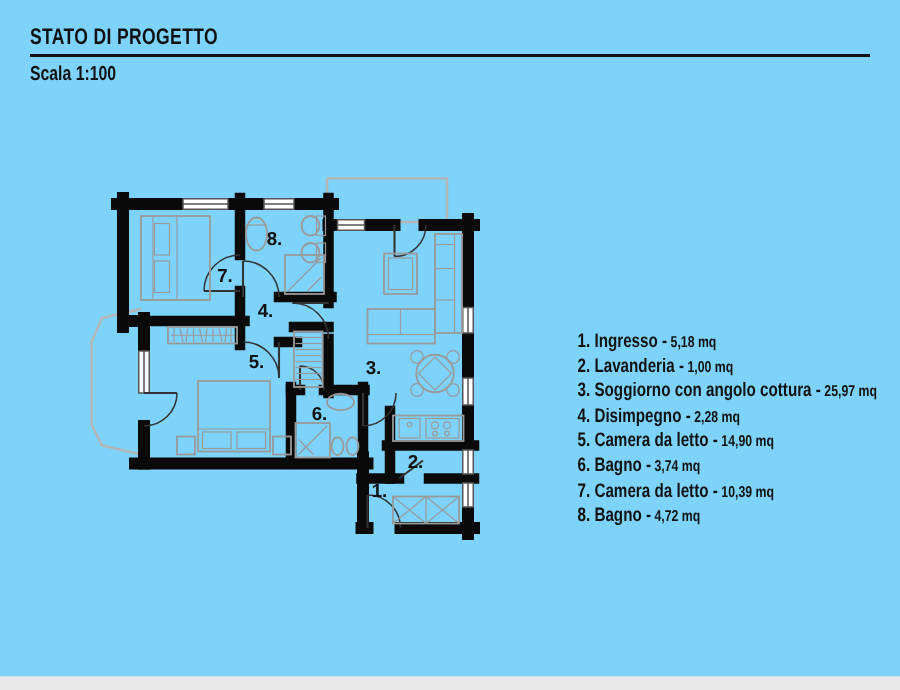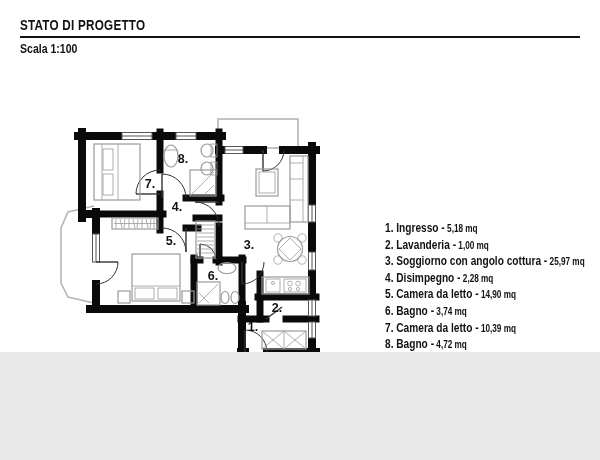--- a/index.html
+++ b/index.html
@@ -4,7 +4,7 @@
 <style>
   html,body{margin:0;padding:0;background:#e8e8e8;}
   .page{
-    position:relative;width:600px;height:352px;background:#ffffff;
+    position:relative;width:600px;height:451px;background:#7dd3fc;
     outline:1px solid #c9c9c9;overflow:hidden;
     font-family:"Liberation Sans", sans-serif;color:#111;
   }

